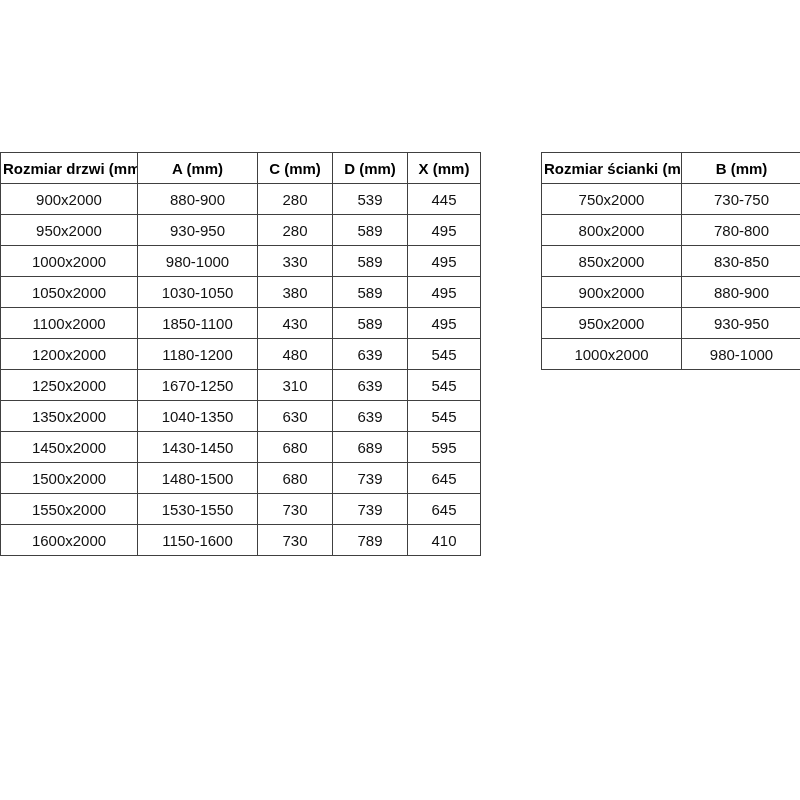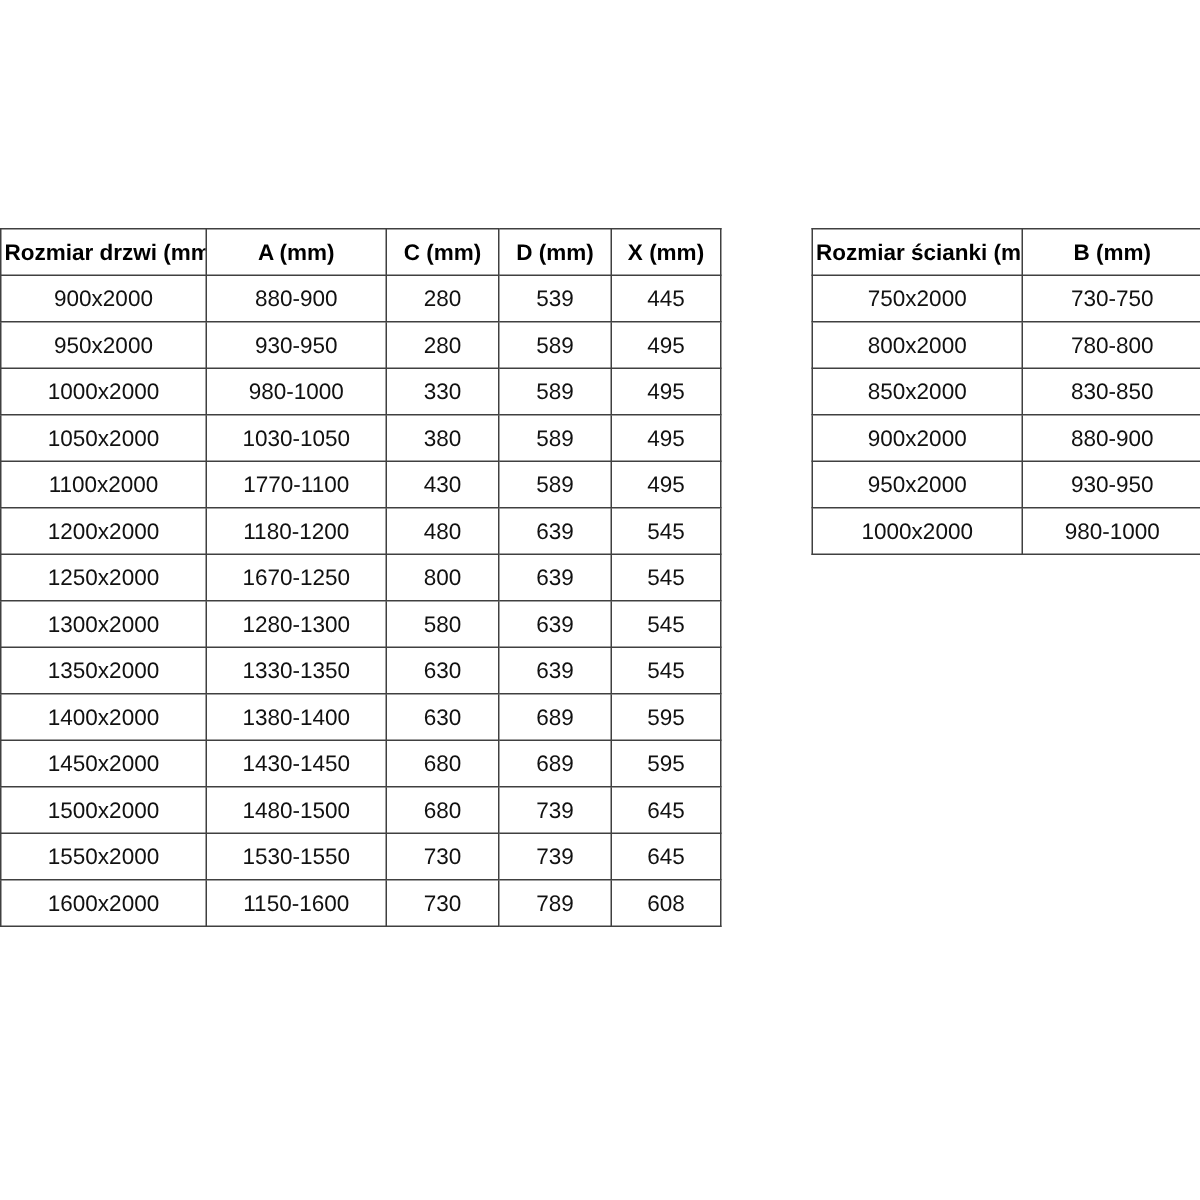--- a/index.html
+++ b/index.html
@@ -101,7 +101,7 @@
       </tr>
       <tr>
         <td>1100x2000</td>
-        <td>1770-1100</td>
+        <td>1850-1100</td>
         <td>430</td>
         <td>589</td>
         <td>495</td>

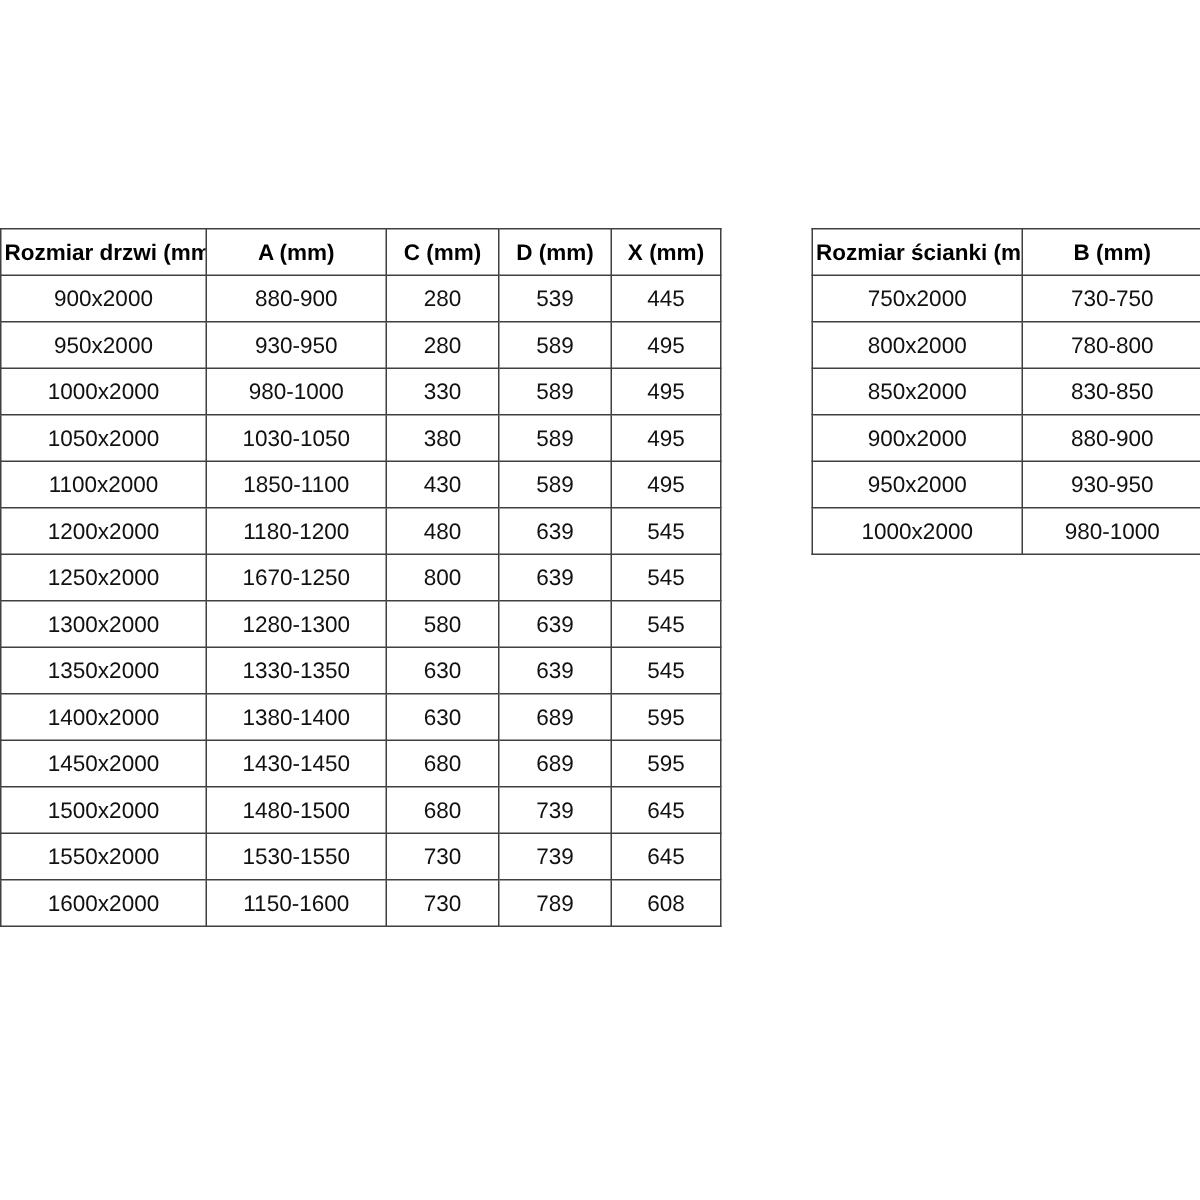--- a/index.html
+++ b/index.html
@@ -116,7 +116,7 @@
       <tr>
         <td>1250x2000</td>
         <td>1670-1250</td>
-        <td>800</td>
+        <td>310</td>
         <td>639</td>
         <td>545</td>
       </tr>

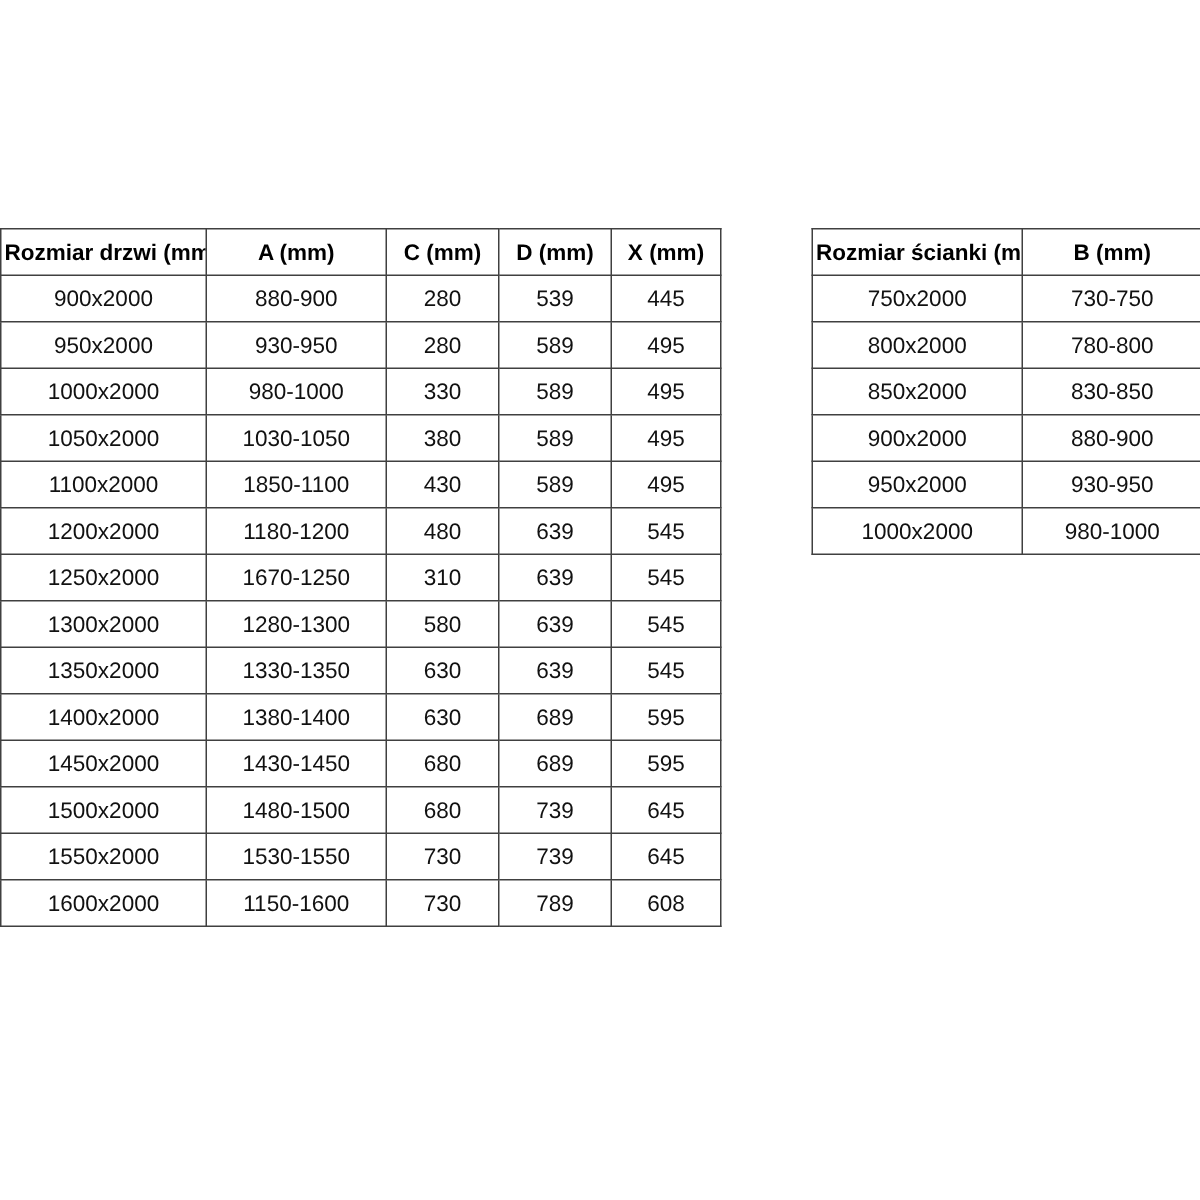--- a/index.html
+++ b/index.html
@@ -121,13 +121,6 @@
         <td>545</td>
       </tr>
       <tr>
-        <td>1300x2000</td>
-        <td>1280-1300</td>
-        <td>580</td>
-        <td>639</td>
-        <td>545</td>
-      </tr>
-      <tr>
         <td>1350x2000</td>
         <td>1330-1350</td>
         <td>630</td>

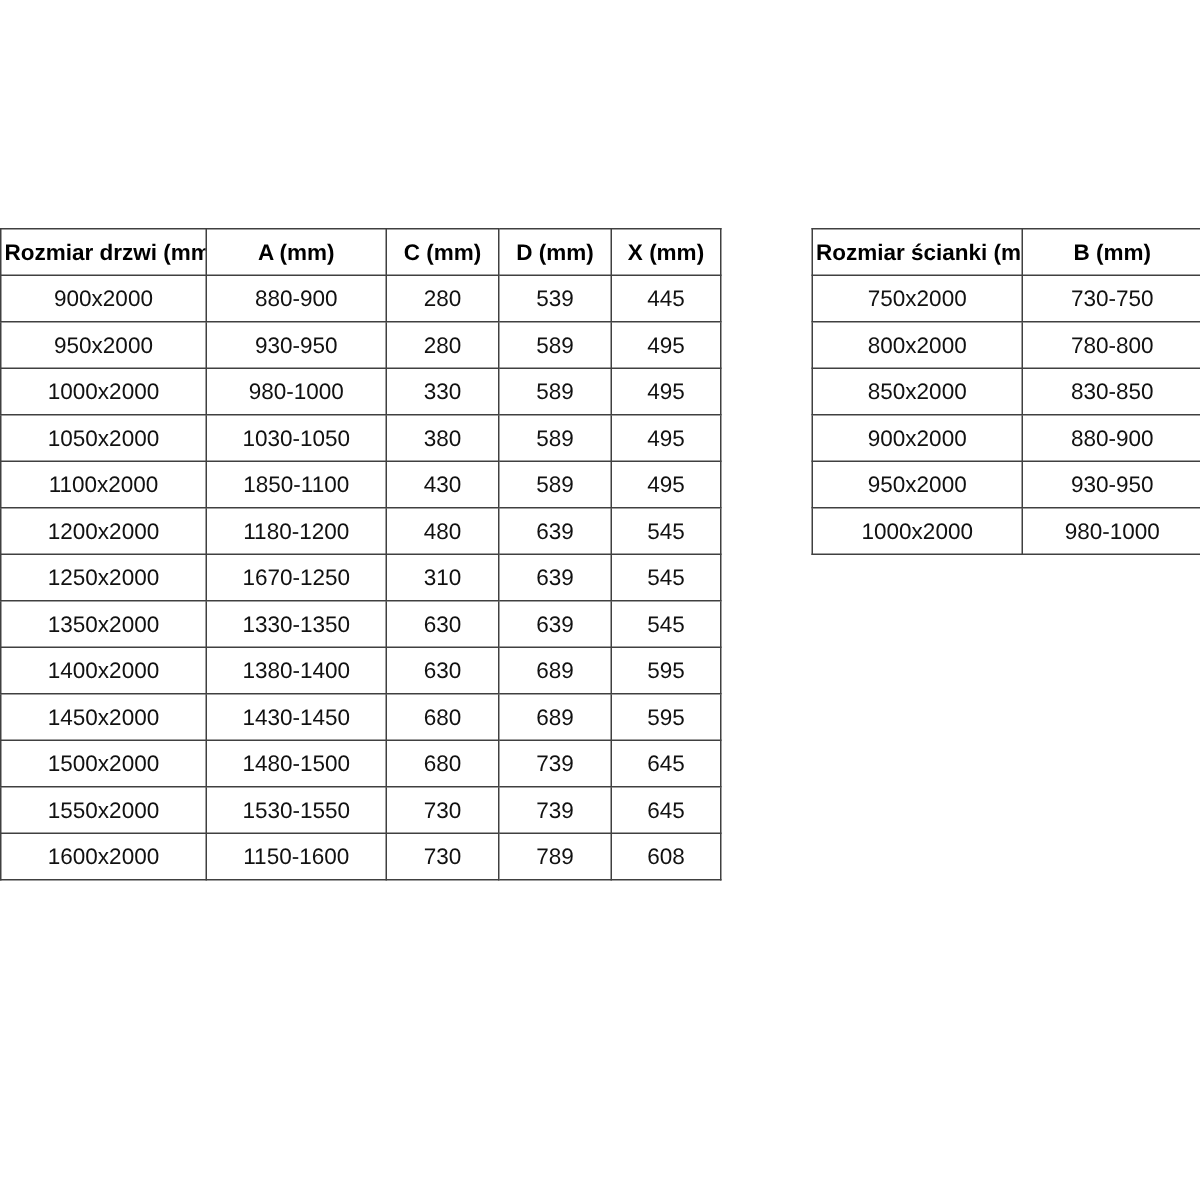--- a/index.html
+++ b/index.html
@@ -122,7 +122,7 @@
       </tr>
       <tr>
         <td>1350x2000</td>
-        <td>1330-1350</td>
+        <td>1040-1350</td>
         <td>630</td>
         <td>639</td>
         <td>545</td>

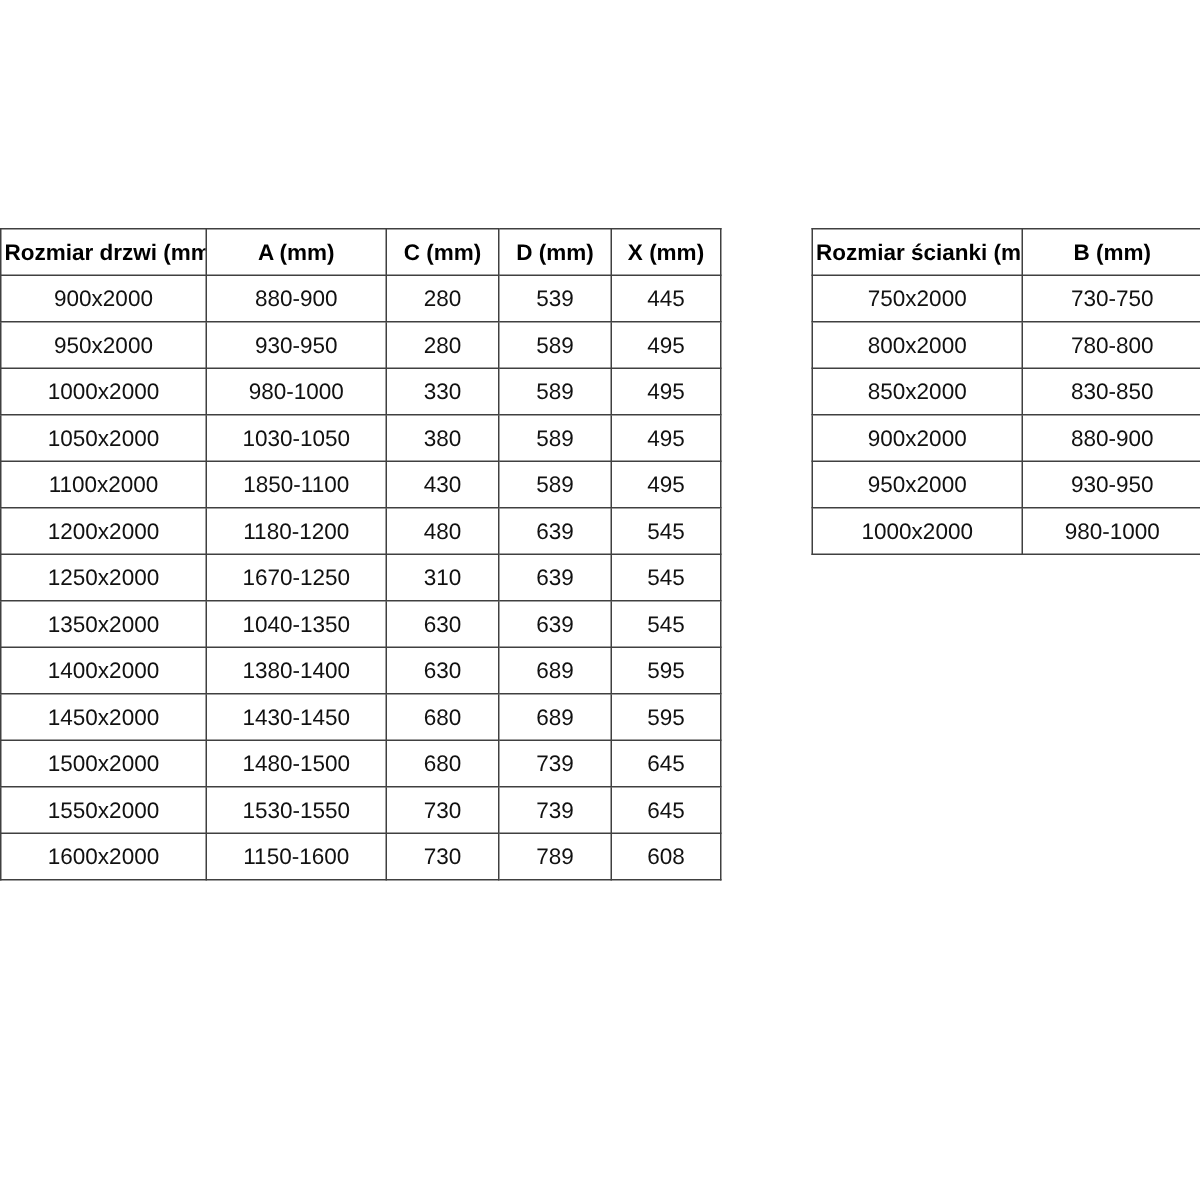--- a/index.html
+++ b/index.html
@@ -128,13 +128,6 @@
         <td>545</td>
       </tr>
       <tr>
-        <td>1400x2000</td>
-        <td>1380-1400</td>
-        <td>630</td>
-        <td>689</td>
-        <td>595</td>
-      </tr>
-      <tr>
         <td>1450x2000</td>
         <td>1430-1450</td>
         <td>680</td>

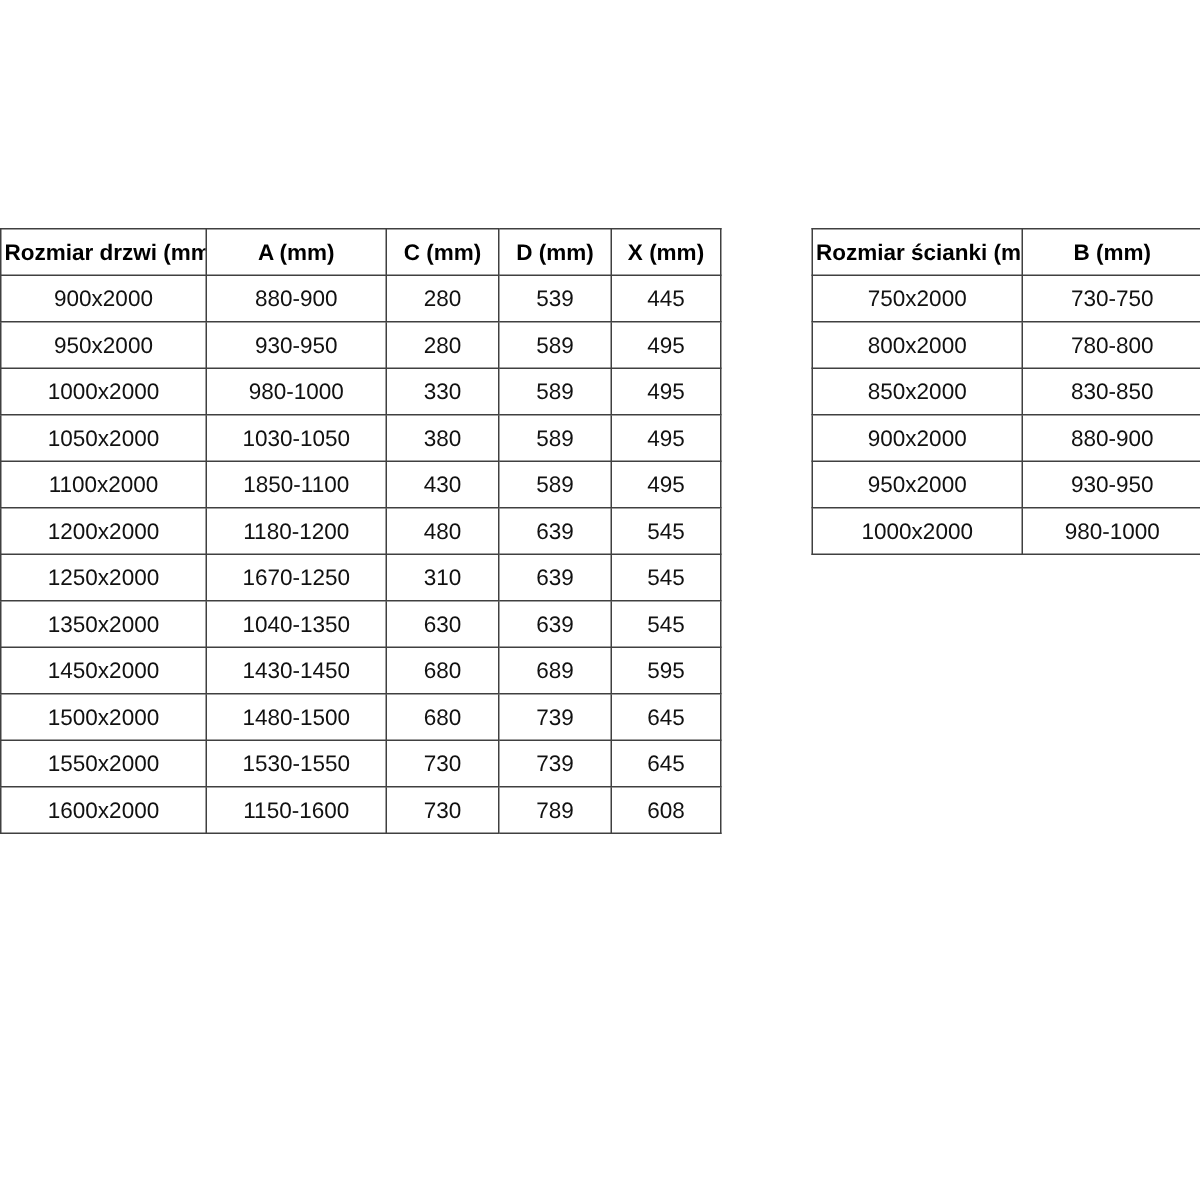--- a/index.html
+++ b/index.html
@@ -153,7 +153,7 @@
         <td>1150-1600</td>
         <td>730</td>
         <td>789</td>
-        <td>608</td>
+        <td>410</td>
       </tr>
     </tbody>
 </table>

